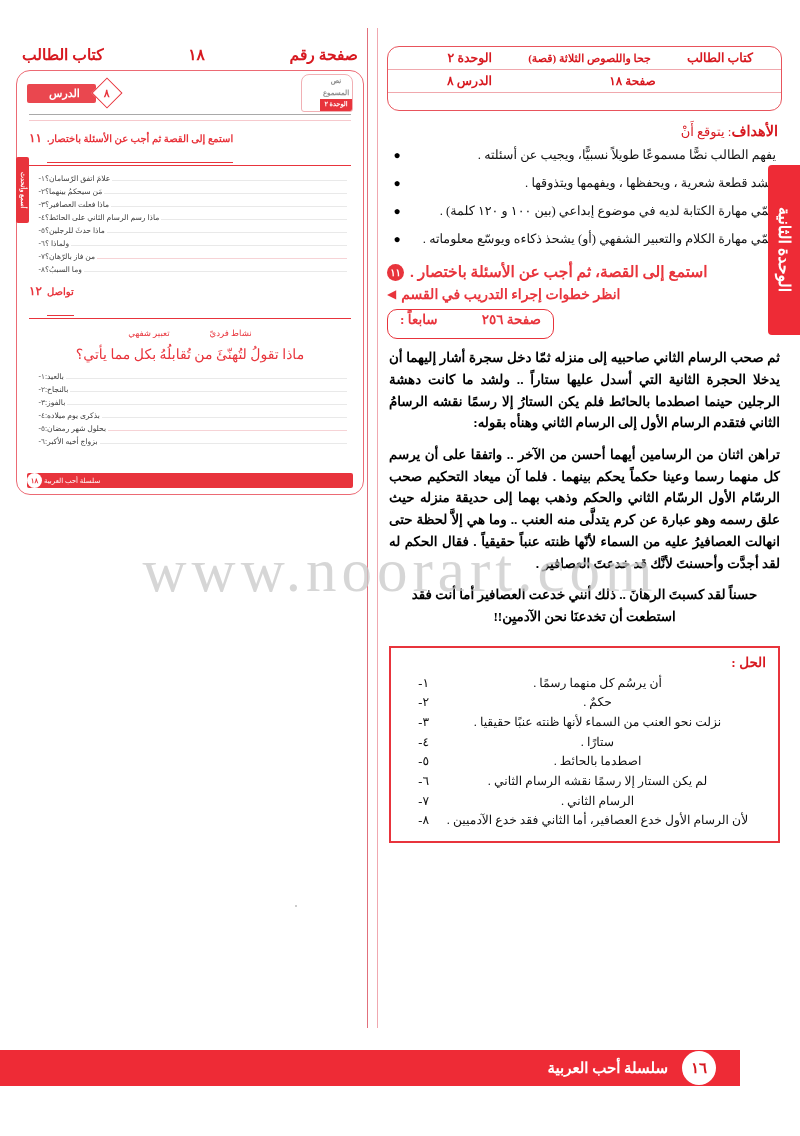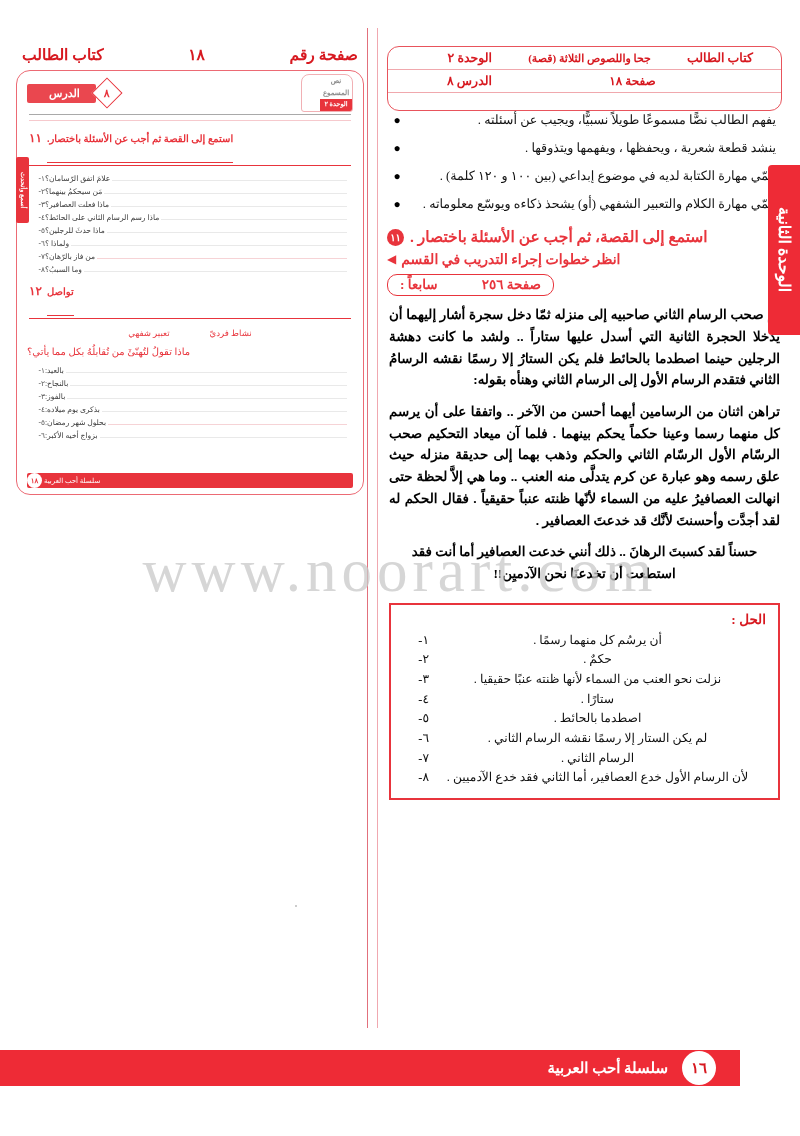--- a/index.html
+++ b/index.html
@@ -549,6 +549,9 @@
     <div class="row b3"></div>
   </div>
 
+  <div class="tg-obj-title">
+    <span>الأهداف</span><span class="lite">: يتوقع أَنْ</span>
+  </div>
   <div class="tg-obj-list" id="tg-obj-list">
       <div class="tg-obj">
         <span class="bullet">●</span>

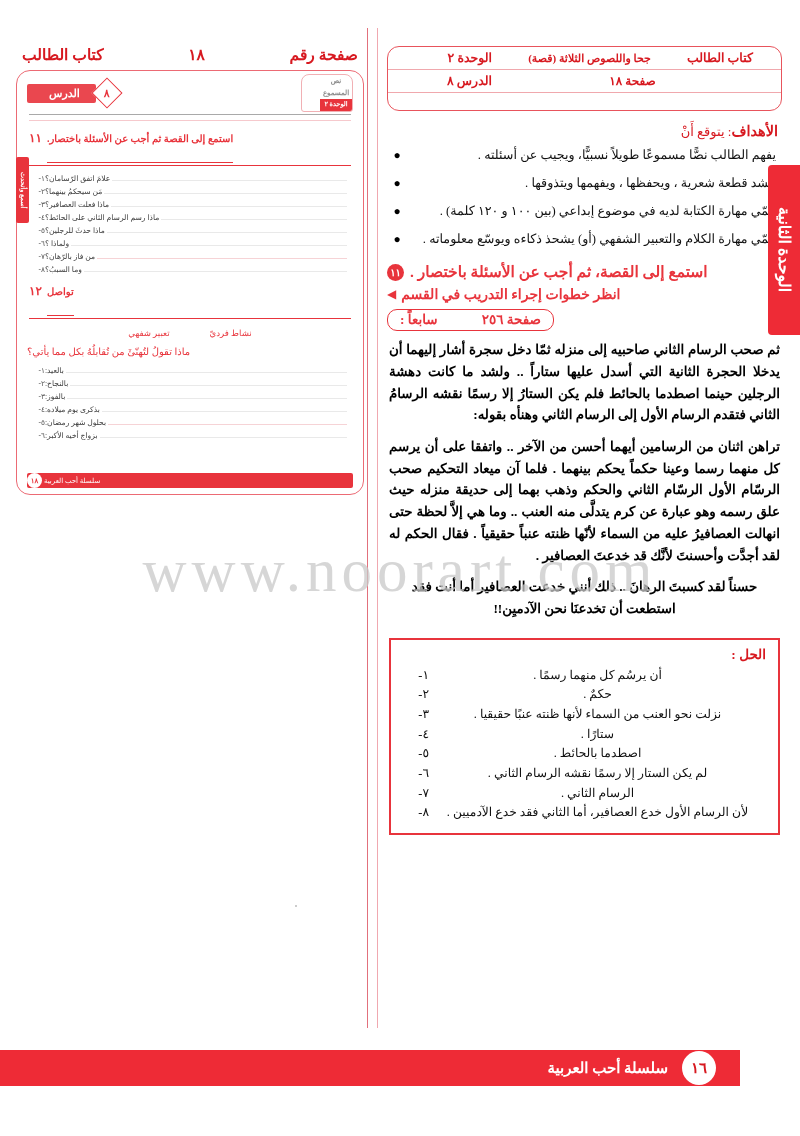--- a/index.html
+++ b/index.html
@@ -321,7 +321,7 @@
   .tg-task .pillbox {
     border: 1.3px solid #e8343c;
     border-radius: 10px;
-    padding: 1px 12px 2px 12px;
+    padding: 1px 12px 10px 12px;
     display: flex; flex-direction: row-reverse; gap: 44px;
     align-items: baseline;
   }

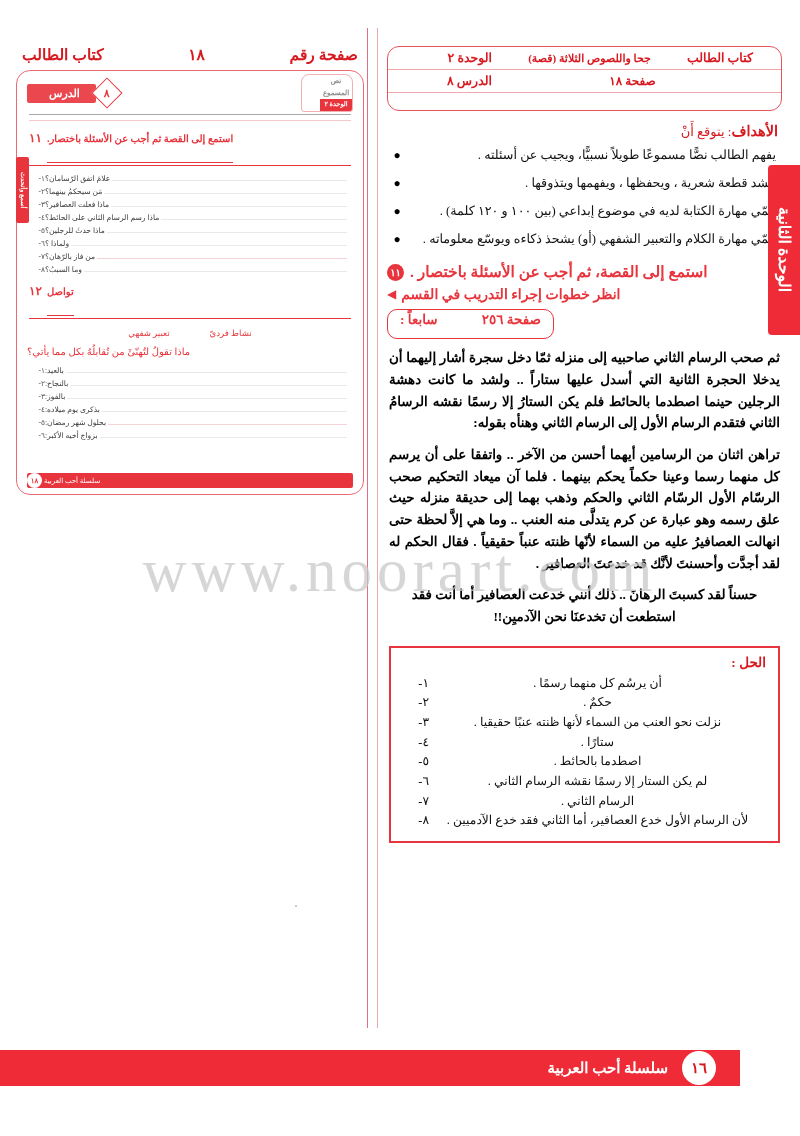--- a/index.html
+++ b/index.html
@@ -187,8 +187,8 @@
     margin: 9px 0 8px 0;
   }
   .sb-prompt {
-    text-align: left;
-    font-size: 10px;
+    text-align: center;
+    font-size: 14px;
     color: #e8343c;
     margin-bottom: 7px;
   }

